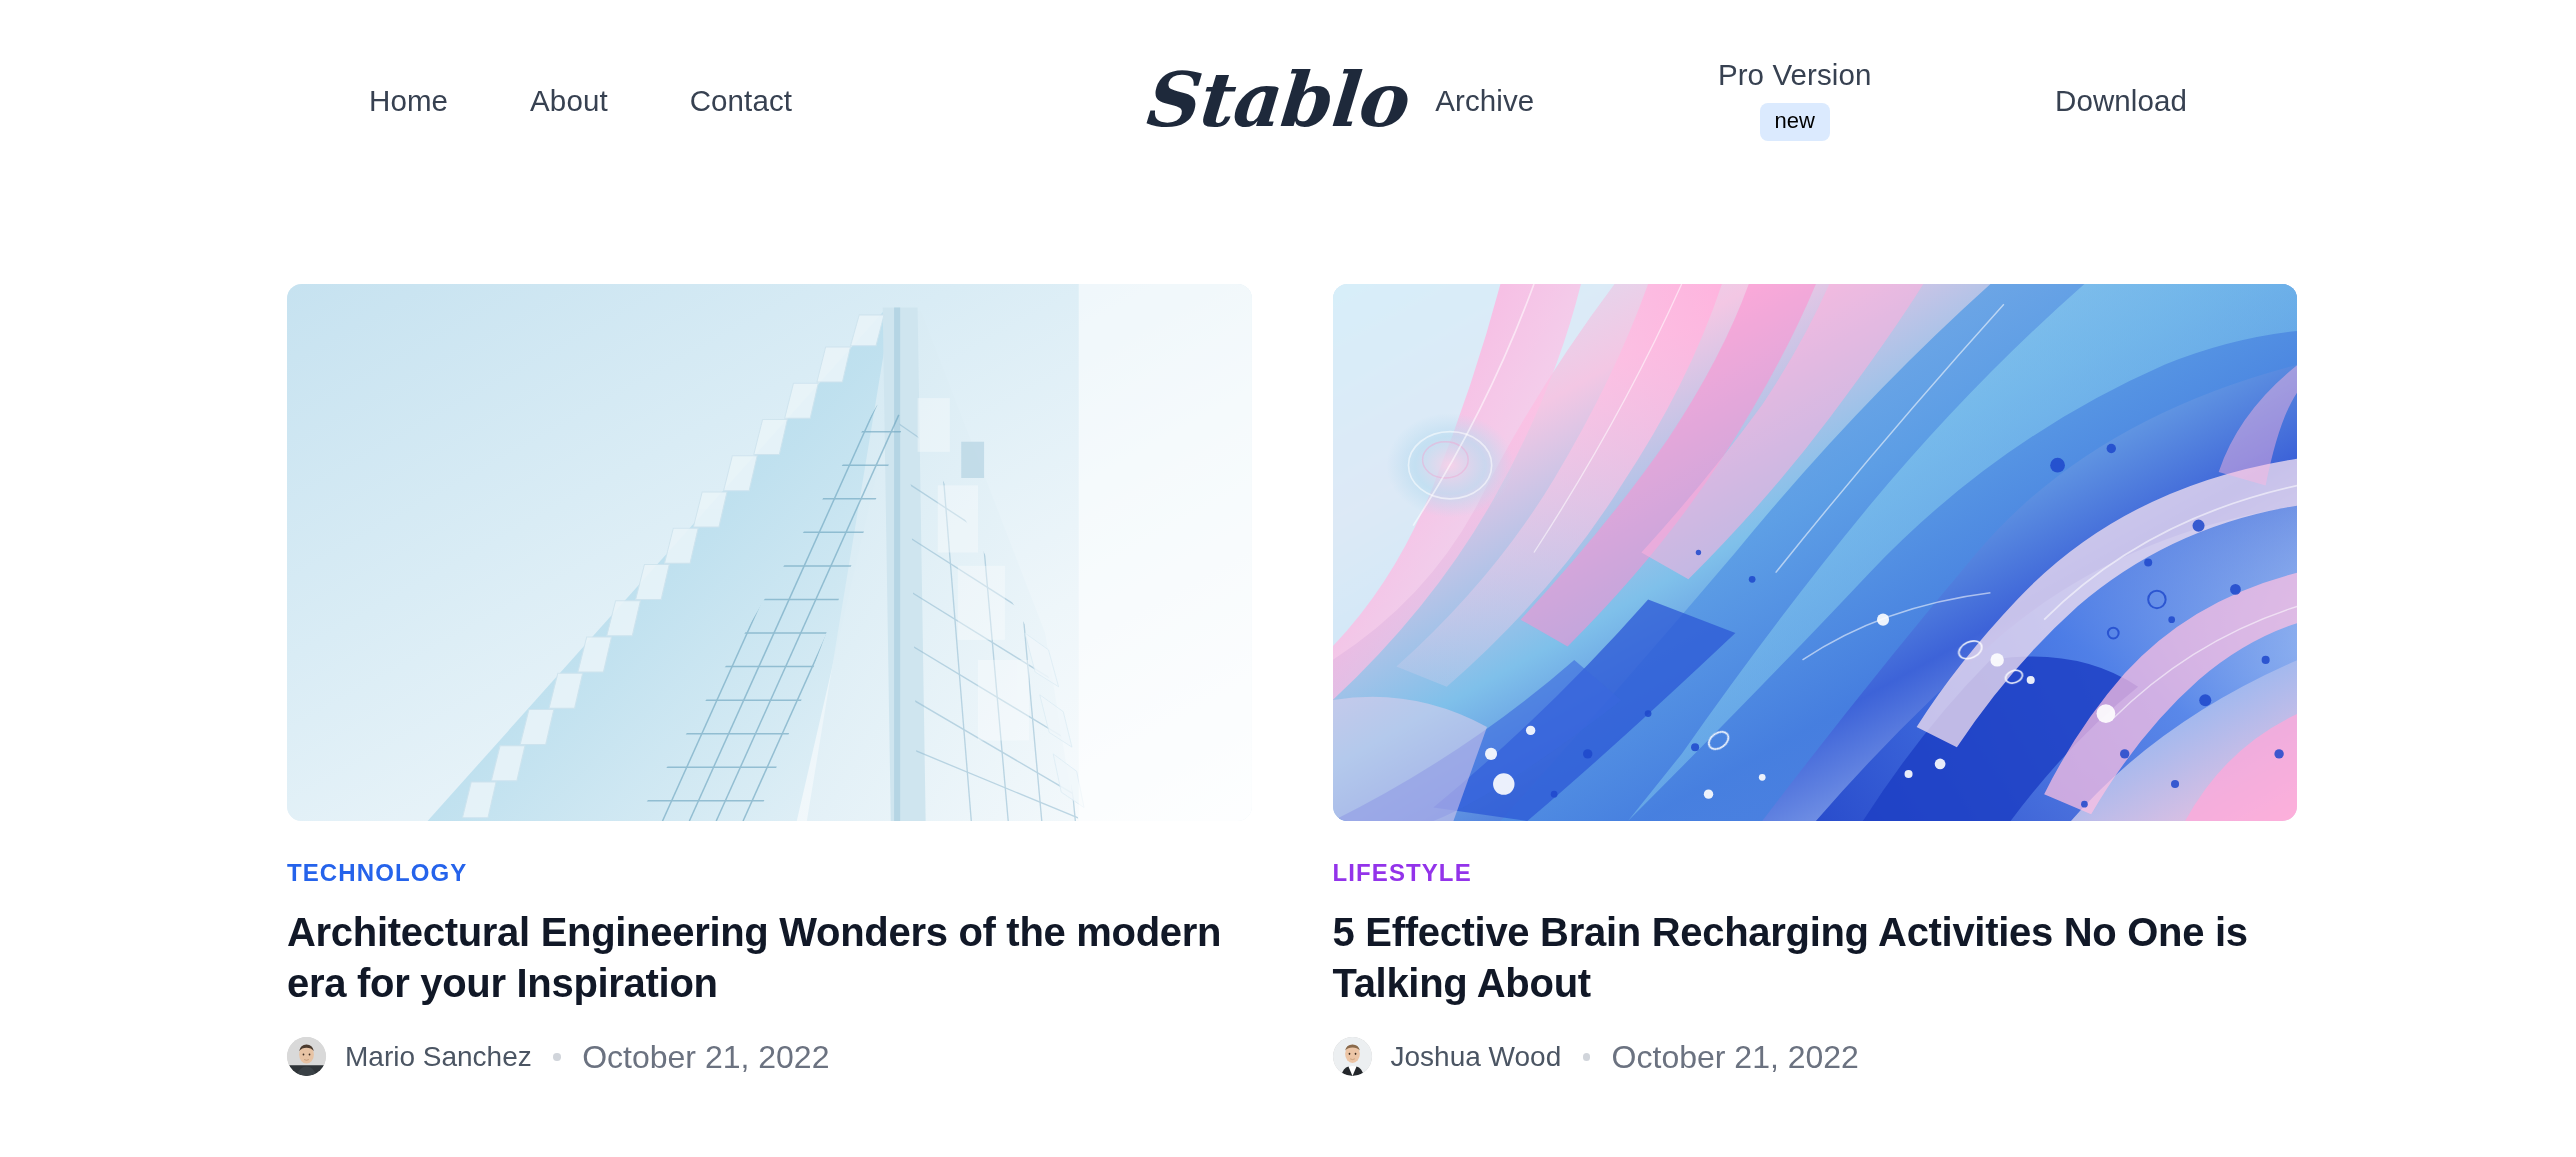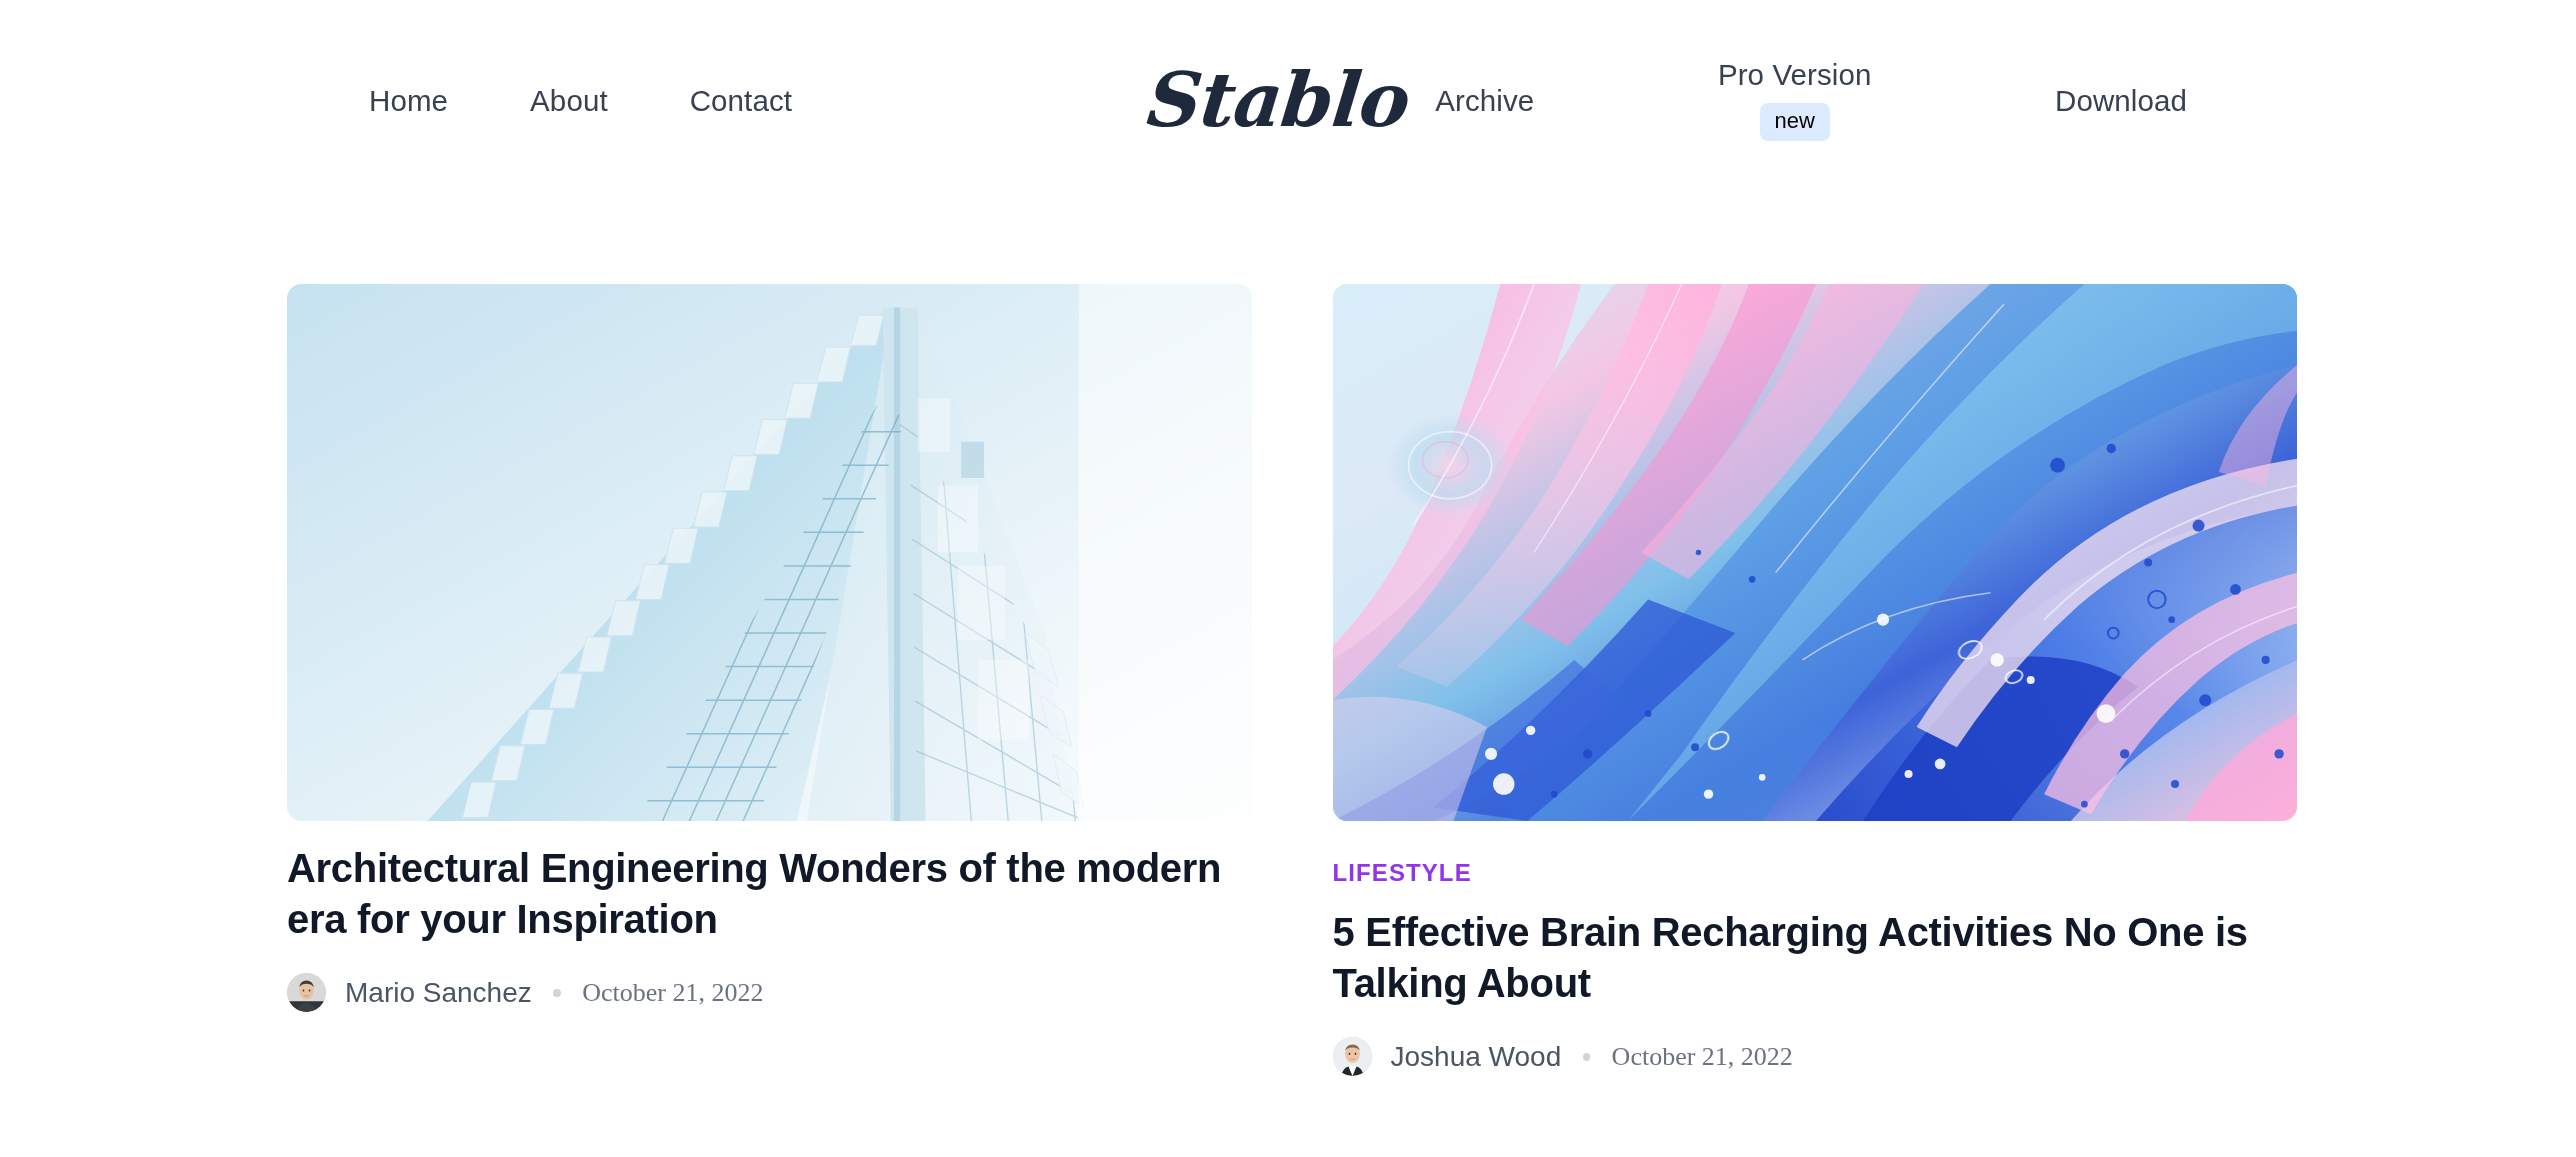--- a/index.html
+++ b/index.html
@@ -339,6 +339,7 @@
         </svg>
       </div>
 
+      <a class="post-category cat-technology">TECHNOLOGY</a>
       <h2 class="post-title">Architectural Engineering Wonders of the modern era for your Inspiration</h2>
 
       <div class="post-meta">

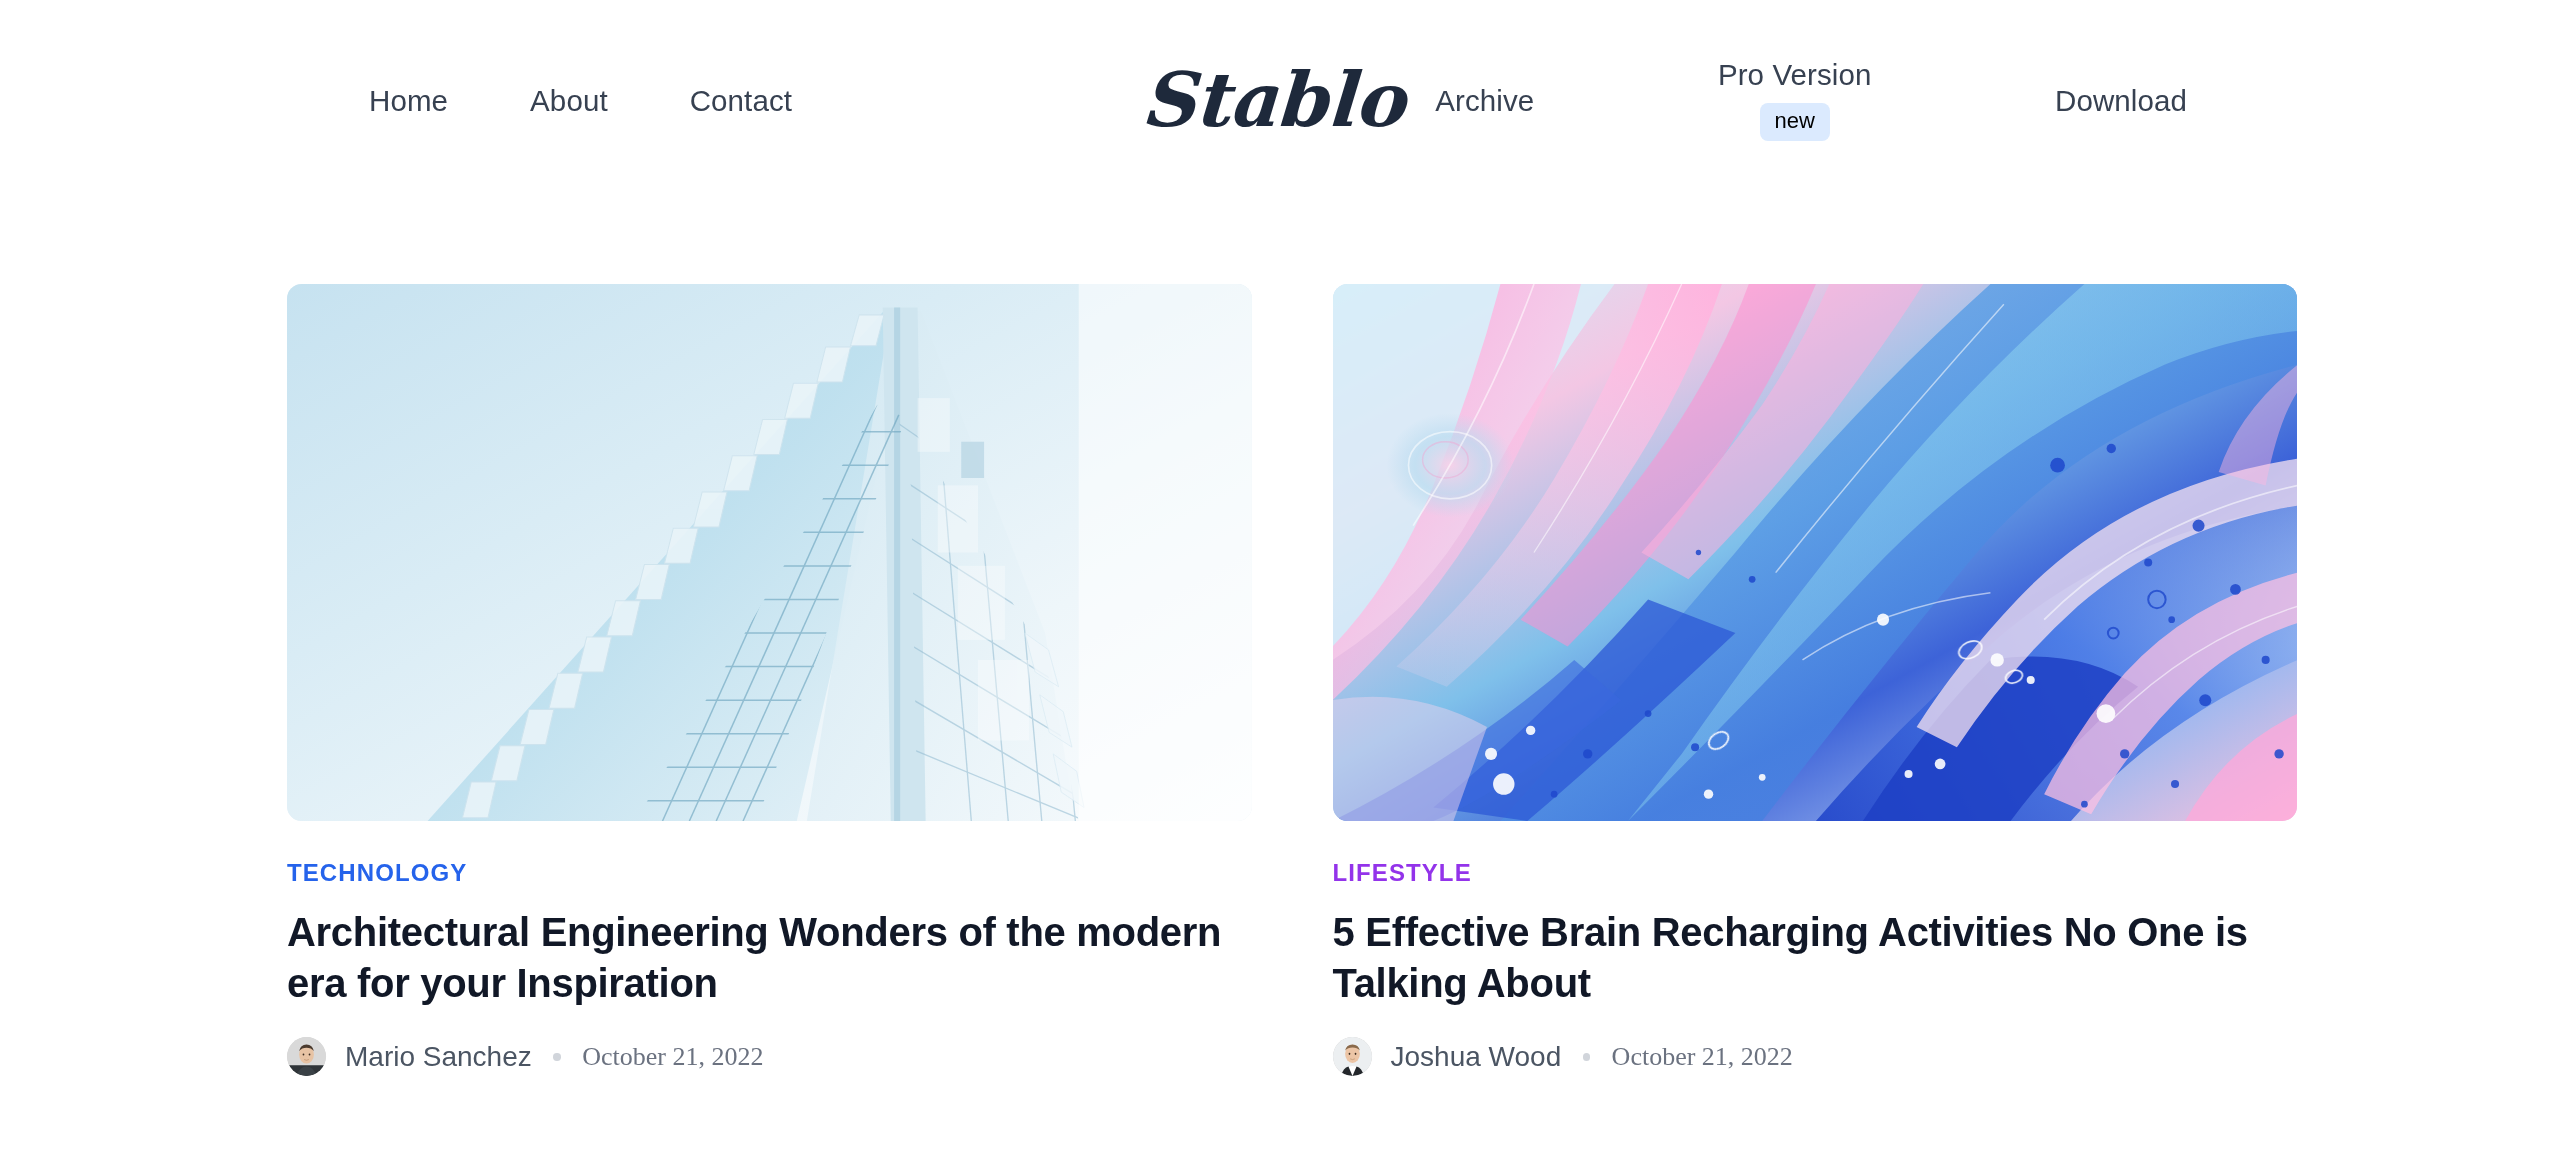--- a/index.html
+++ b/index.html
@@ -179,11 +179,10 @@
   }
 
   .meta-date {
-    font-size: 26px;
+    font-size: 32px;
     color: #6b7280;
     line-height: 1;
     white-space: nowrap;
-    font-family: Liberation Serif, serif;
   }
 </style>
 </head>

